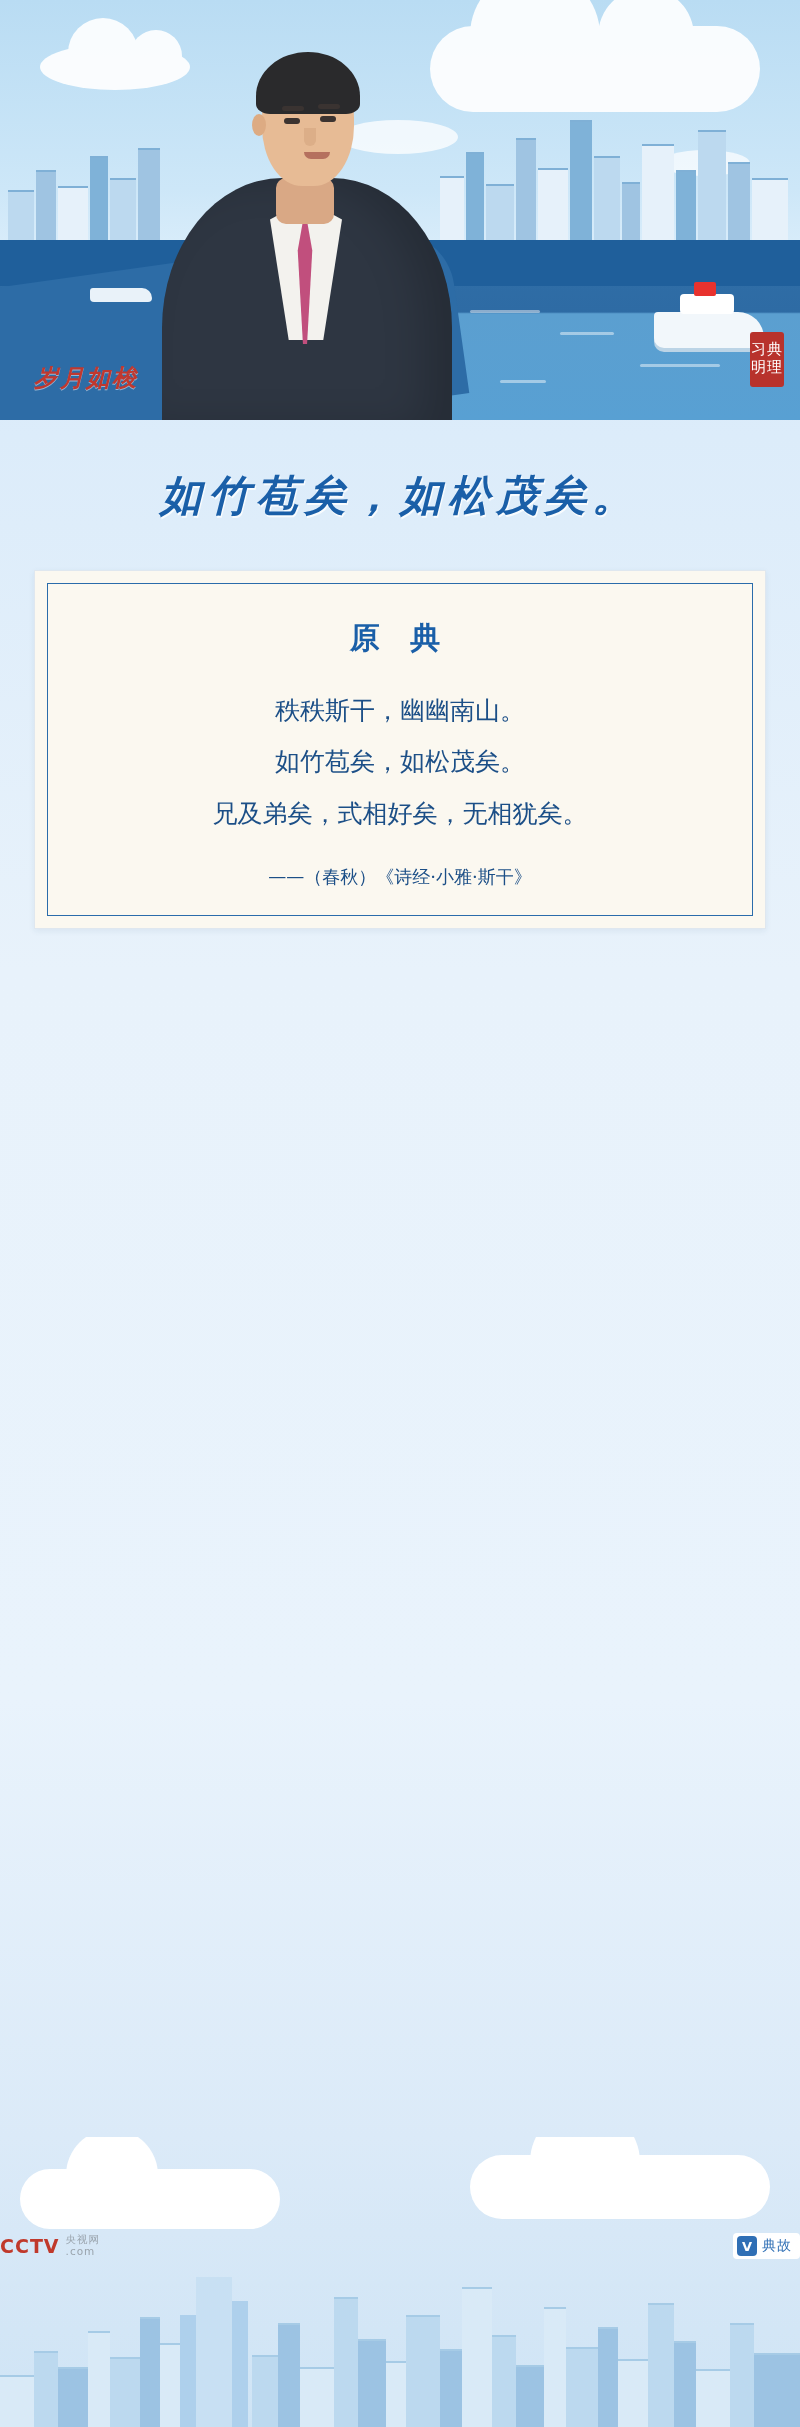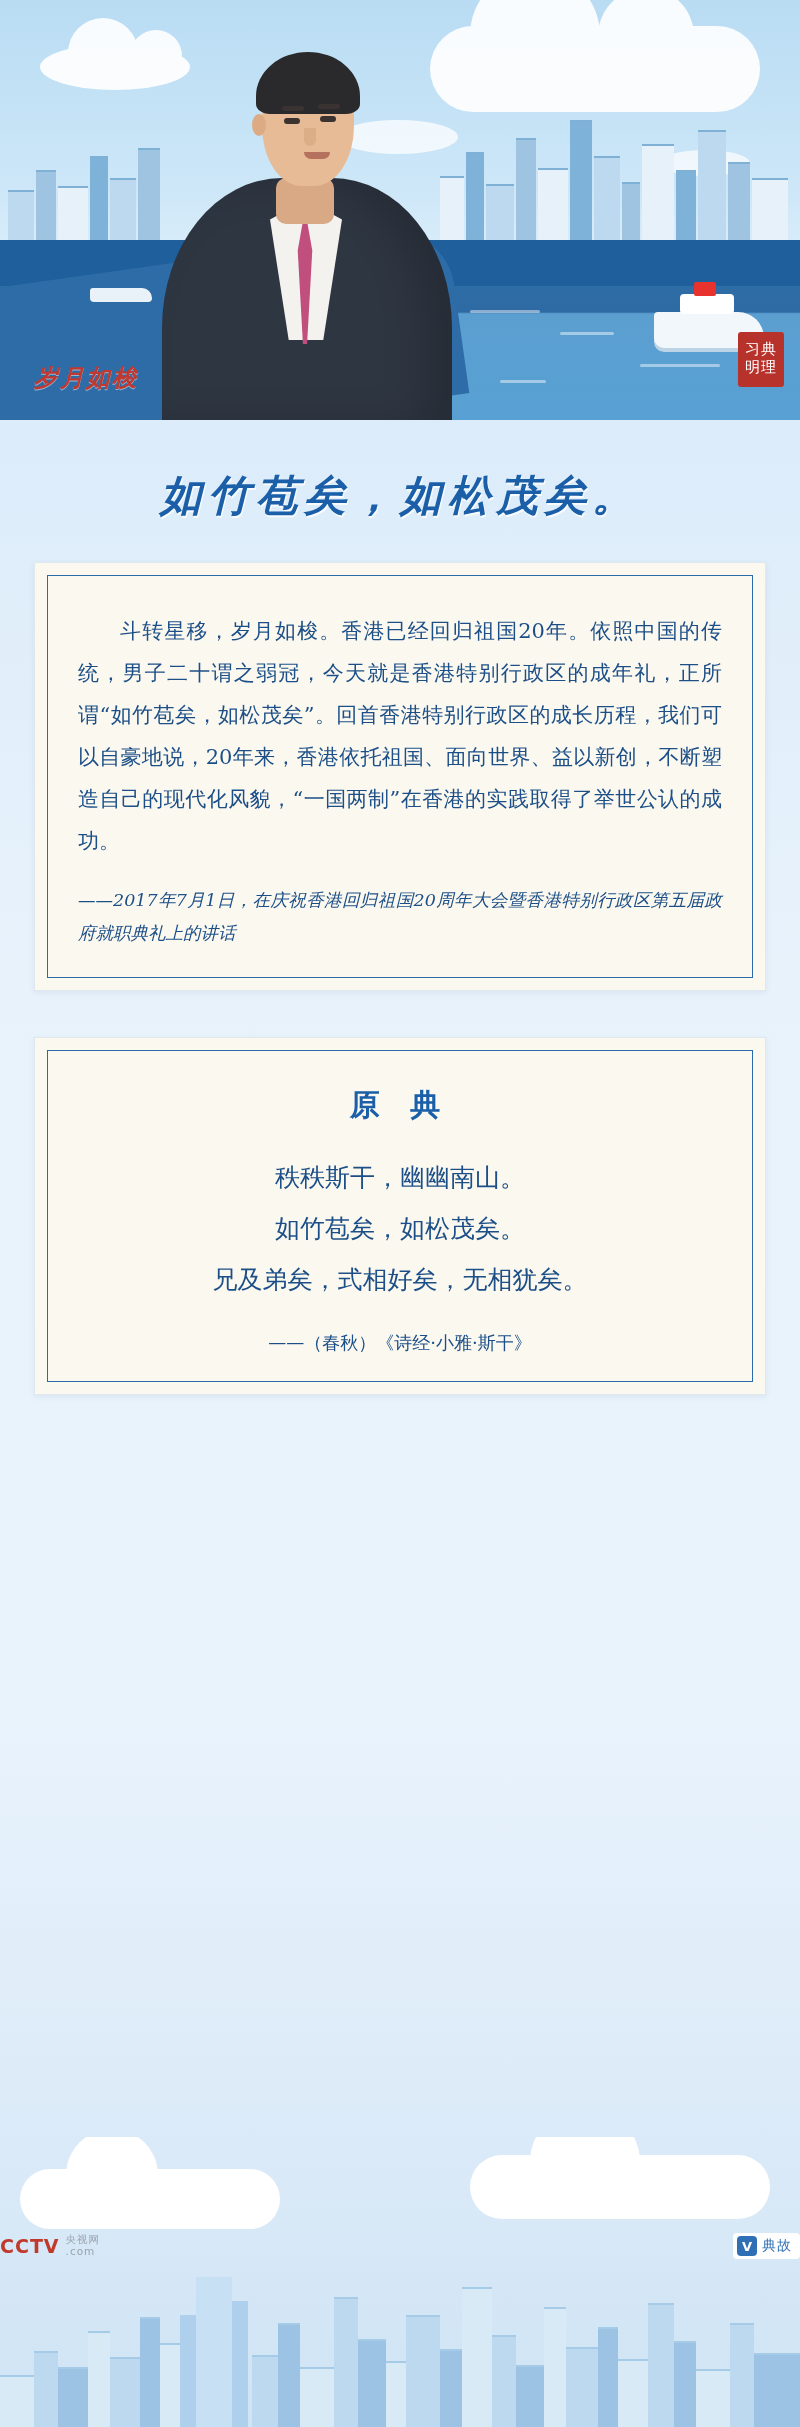--- a/index.html
+++ b/index.html
@@ -178,7 +178,7 @@
   }
   .badge {
     position:absolute; right: 16px; top: 332px;
-    width: 46px; padding: 8px 0 10px;
+    width: 34px; padding: 8px 0 10px;
     background:#b8322c; color:#fff;
     text-align:center; font-size: 15px; line-height: 1.22;
     border-radius: 3px;

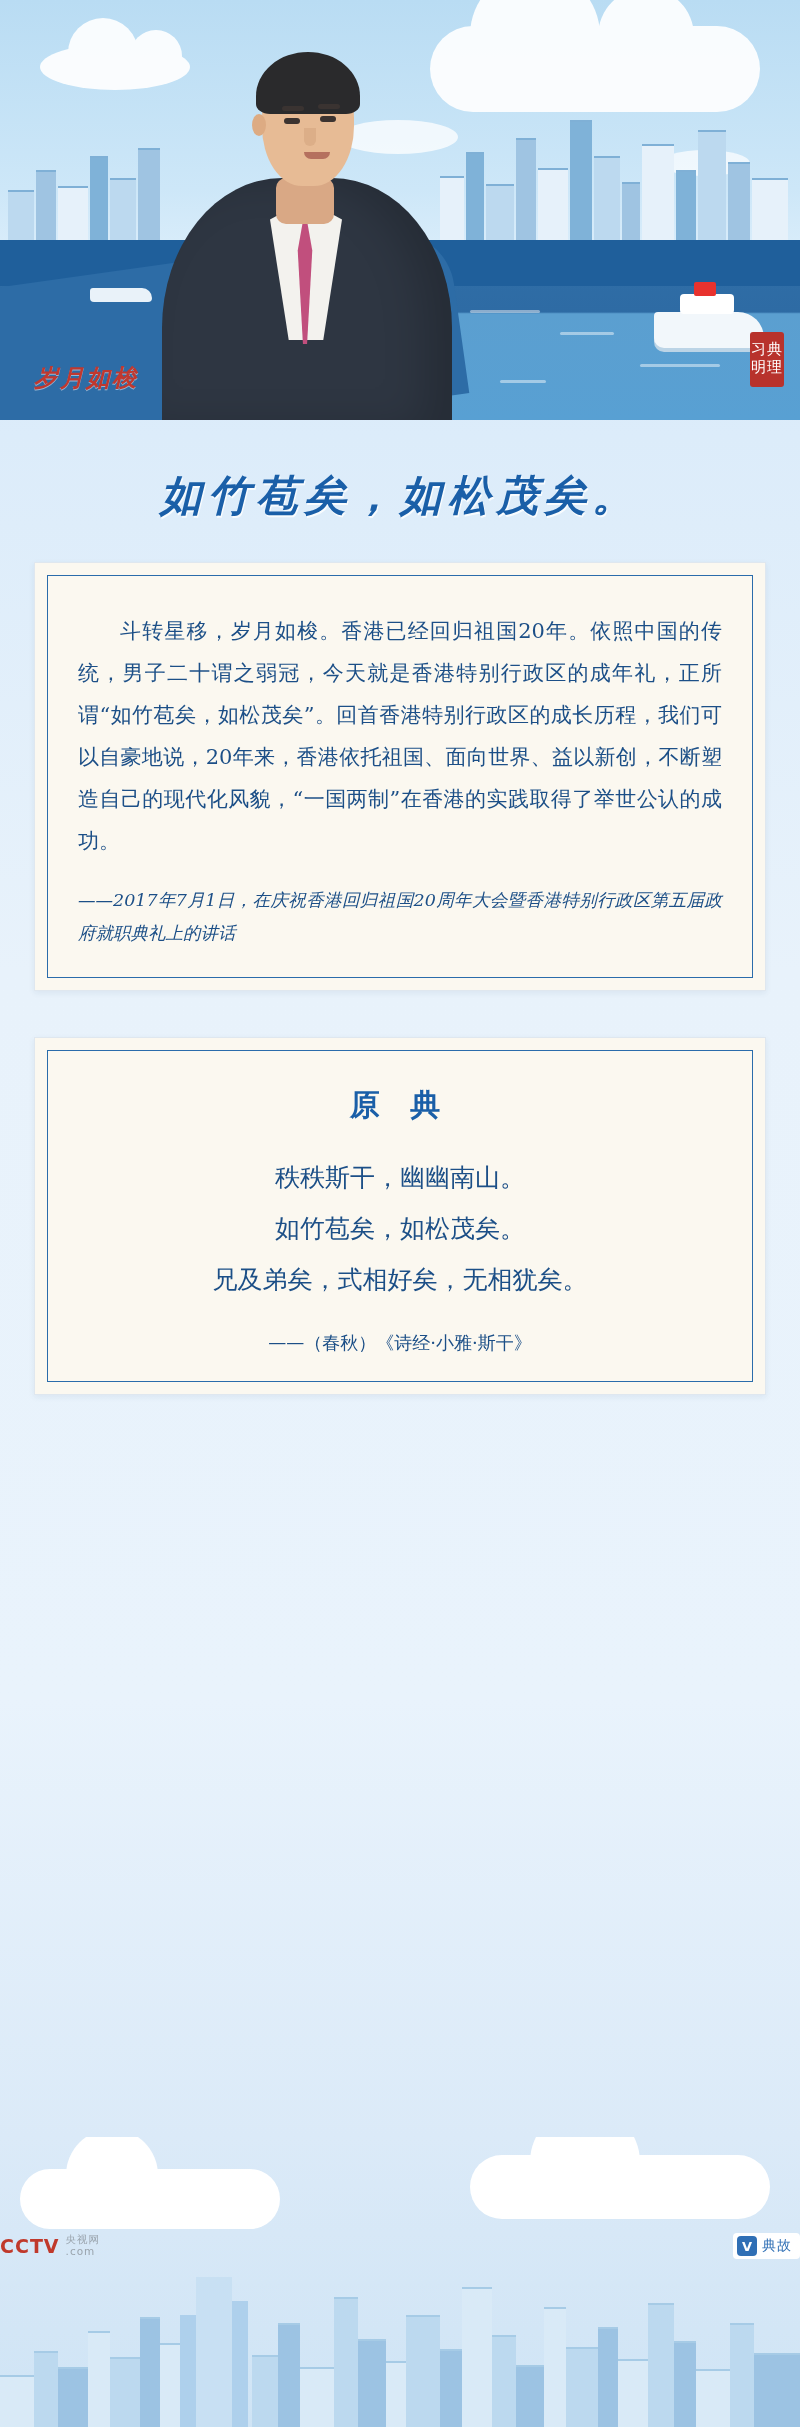--- a/index.html
+++ b/index.html
@@ -377,12 +377,6 @@
 
   <div class="headline">如竹苞矣，如松茂矣。</div>
 
-  <div class="card">
-    <div class="card-inner">
-      <div class="quote-body">斗转星移，岁月如梭。香港已经回归祖国20年。依照中国的传统，男子二十谓之弱冠，今天就是香港特别行政区的成年礼，正所谓“如竹苞矣，如松茂矣”。回首香港特别行政区的成长历程，我们可以自豪地说，20年来，香港依托祖国、面向世界、益以新创，不断塑造自己的现代化风貌，“一国两制”在香港的实践取得了举世公认的成功。</div>
-      <div class="quote-source">——2017年7月1日，在庆祝香港回归祖国20周年大会暨香港特别行政区第五届政府就职典礼上的讲话</div>
-    </div>
-  </div>
 
   <div class="card card2">
     <div class="card-inner">

